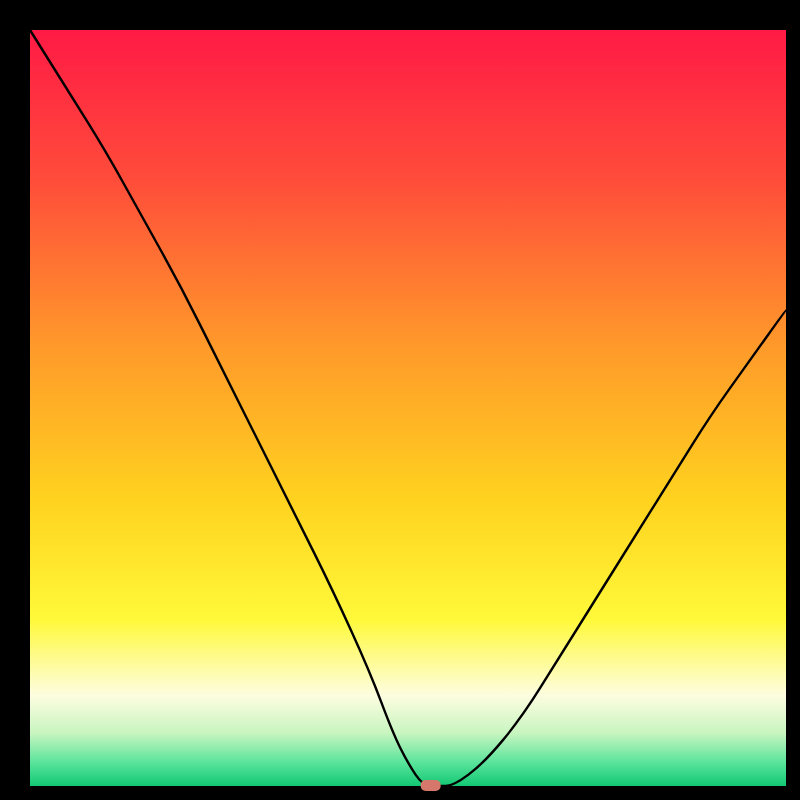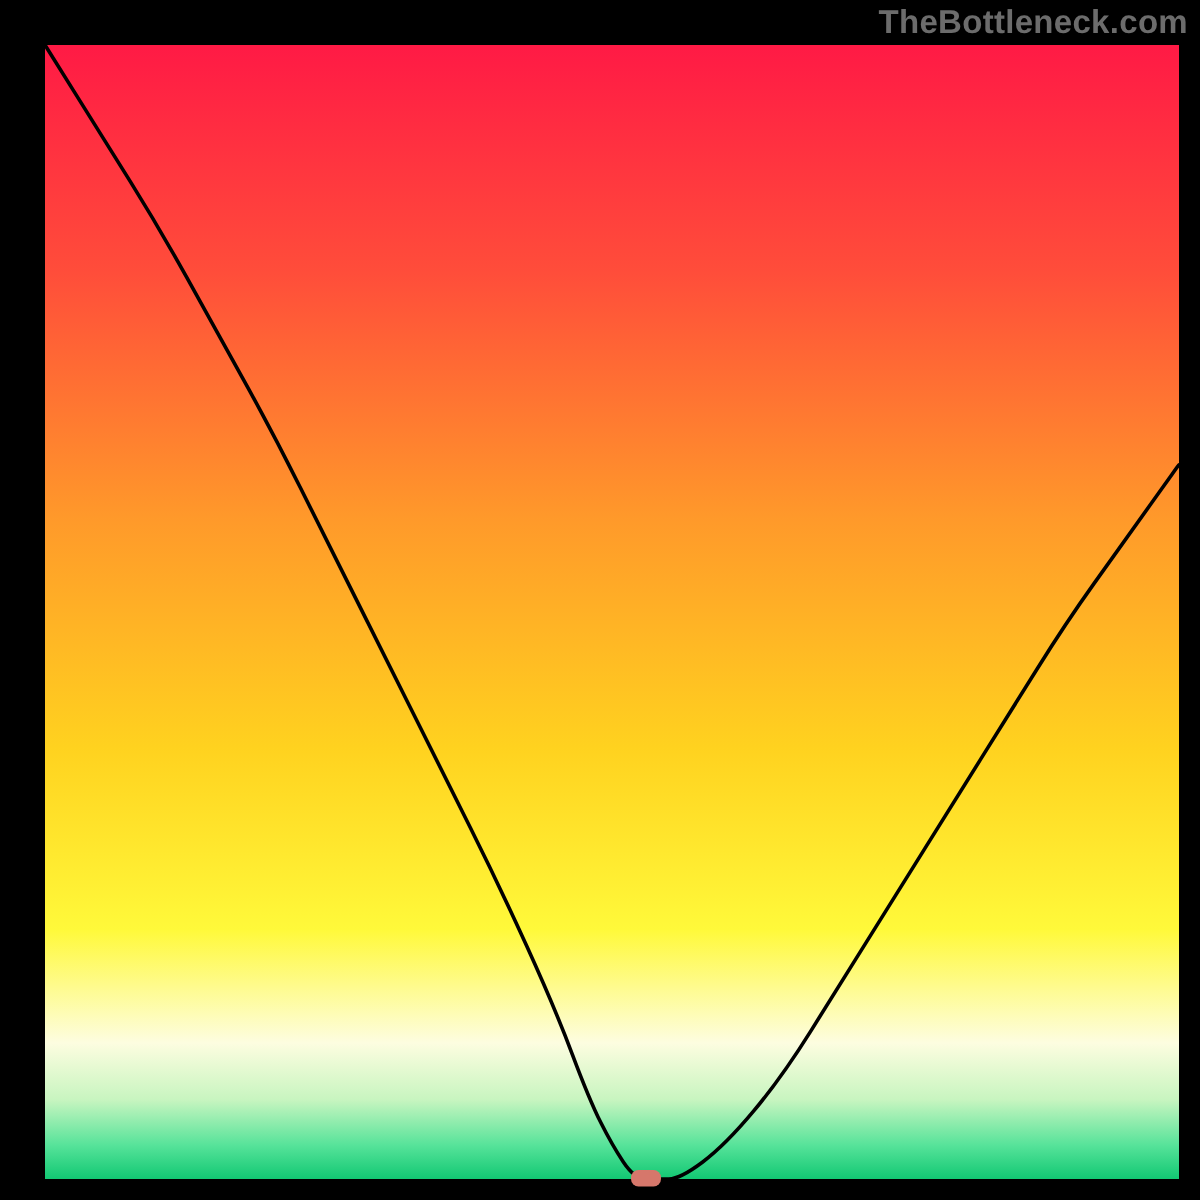--- a/index.html
+++ b/index.html
@@ -51,7 +51,6 @@
     <path id="curve" d="M 30 30 Q 30 30 48.900000000000006 60.24000000000001 Q 67.80000000000001 90.48000000000002 86.70000000000002 120.72000000000003 Q 105.60000000000001 150.96000000000004 124.5 184.98000000000002 Q 143.39999999999998 219 162.3 253.01999999999998 Q 181.20000000000002 287.03999999999996 200.10000000000002 324.84 Q 219 362.64 237.89999999999998 400.44 Q 256.79999999999995 438.24 275.69999999999993 476.04 Q 294.59999999999997 513.84 313.5 551.6400000000001 Q 332.40000000000003 589.44 351.3 631.02 Q 370.2 672.6 381.53999999999996 702.84 Q 392.88 733.08 400.44 748.2 Q 408 763.32 415.56 774.6600000000001 Q 423.12 786 430.68 786 Q 438.24 786 445.8 786 Q 453.36 786 468.48 774.6600000000001 Q 483.59999999999997 763.32 502.5 740.6400000000001 Q 521.4000000000001 717.96 540.3 687.72 Q 559.1999999999999 657.48 578.0999999999999 627.24 Q 597 597 615.9000000000001 566.76 Q 634.8000000000001 536.52 653.7 506.28 Q 672.6 476.04 691.5 445.8 Q 710.4 415.56 729.3 389.1 Q 748.1999999999999 362.64 767.0999999999999 336.17999999999995 T 786 309.71999999999997" stroke="#000" stroke-width="2.4" fill="none" stroke-linecap="round" stroke-linejoin="round"></path>
     <rect id="min-marker" rx="5" ry="5" width="20" height="11" fill="#d6776b" x="420.68" y="780"></rect>
   </svg>
-  <div class="watermark">TheBottleneck.com</div>
 </div>
 
 </body></html>

